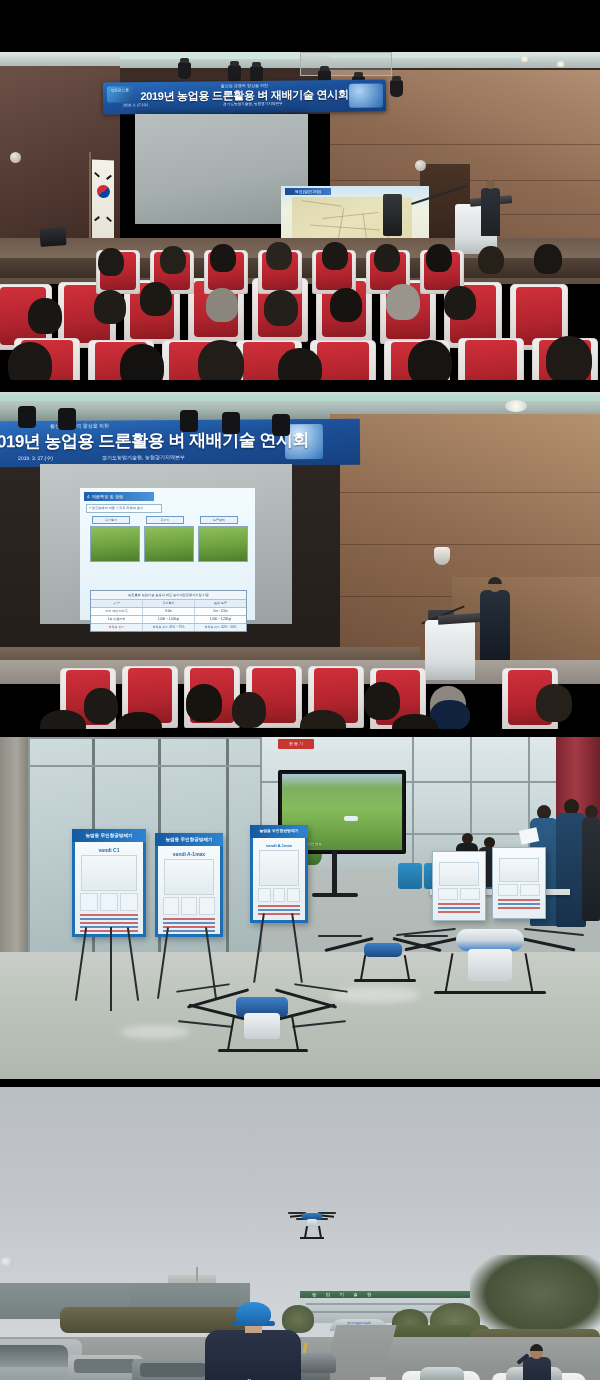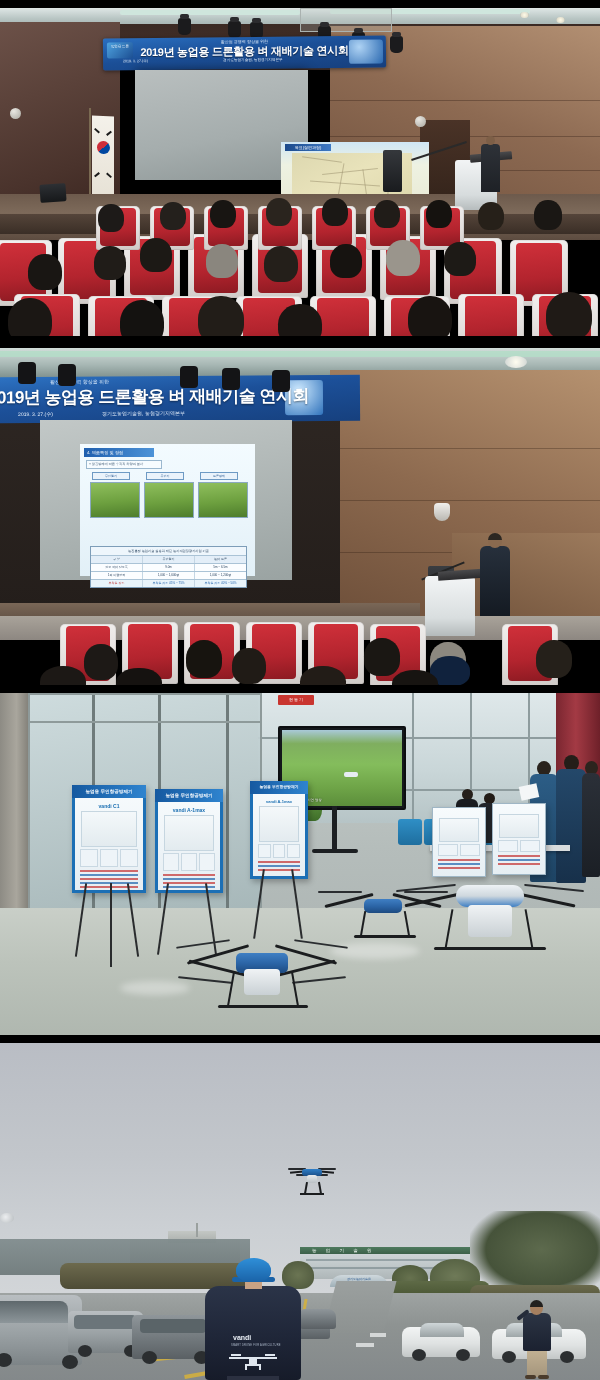--- a/index.html
+++ b/index.html
@@ -6,7 +6,7 @@
   body{width:600px;height:1380px;font-family:"Liberation Sans",sans-serif;overflow:hidden;}
   .page{position:relative;width:600px;height:1380px;background:#000;}
 
-  .photo{position:absolute;left:0;width:600px;overflow:hidden;}
+  .photo{position:absolute;left:0;width:600px;overflow:hidden;margin-top:44px;}
   .ph1{top:8px;height:328px;}
   .ph2{top:348px;height:337px;}
   .ph3{top:693px;height:342px;}

